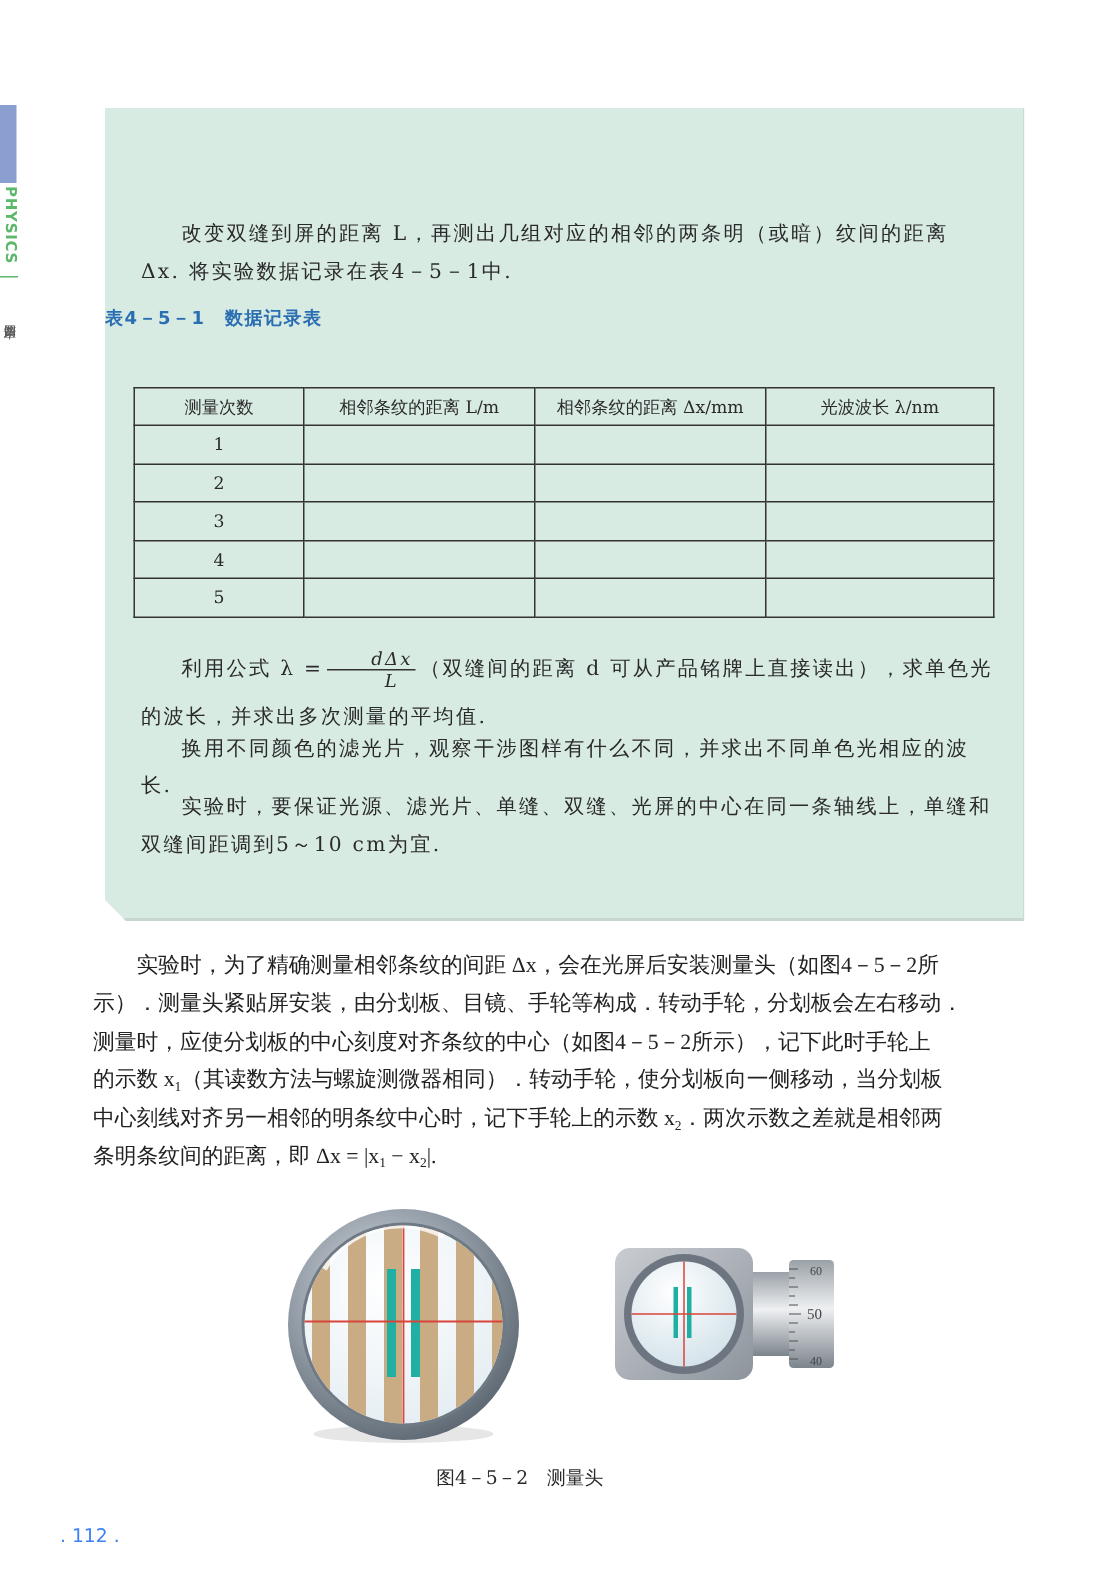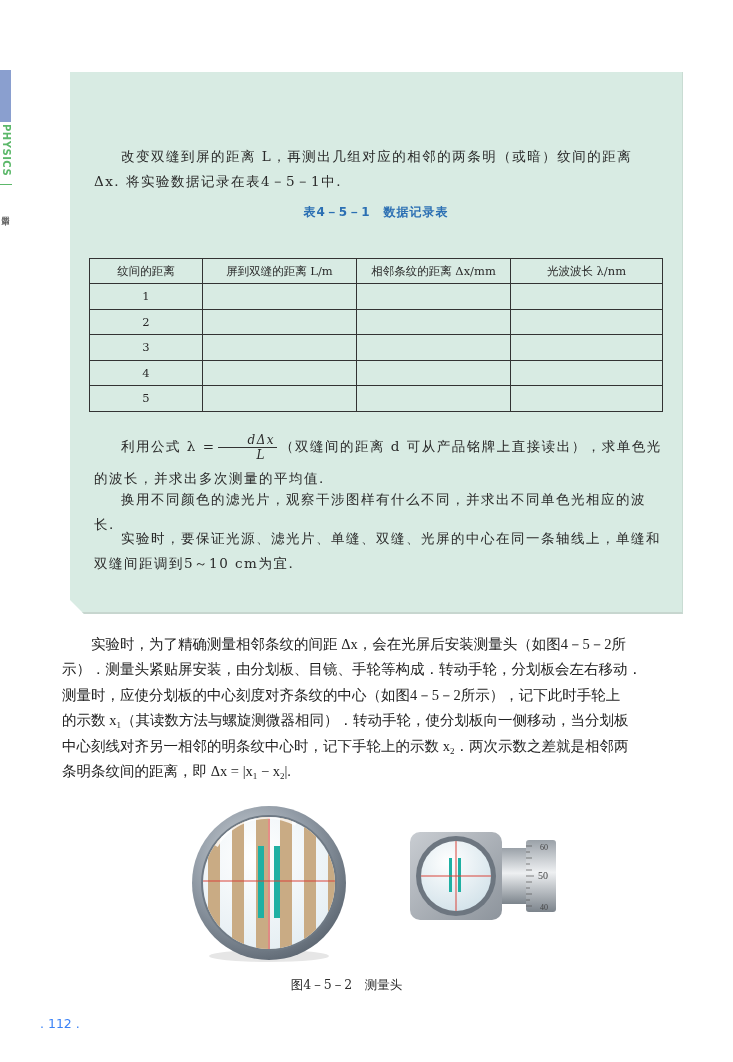--- a/index.html
+++ b/index.html
@@ -26,7 +26,7 @@
   .box p { margin:0; font-size:13.5px; line-height:25px; letter-spacing:1.5px; position:absolute; left:24px; width:570px; }
   .indent { text-indent:2em; }
   .table-title {
-    position:absolute; left:0; width:612px; top:132px; text-align:center;
+    position:absolute; left:0; width:612px; top:132px; text-align:left;
     font-family:"DejaVu Sans", sans-serif; font-size:12px; color:#2b6fb3; font-weight:bold; letter-spacing:1px;
   }
   .dline { position:absolute; left:54px; top:158px; font-size:13px; letter-spacing:1.5px; }

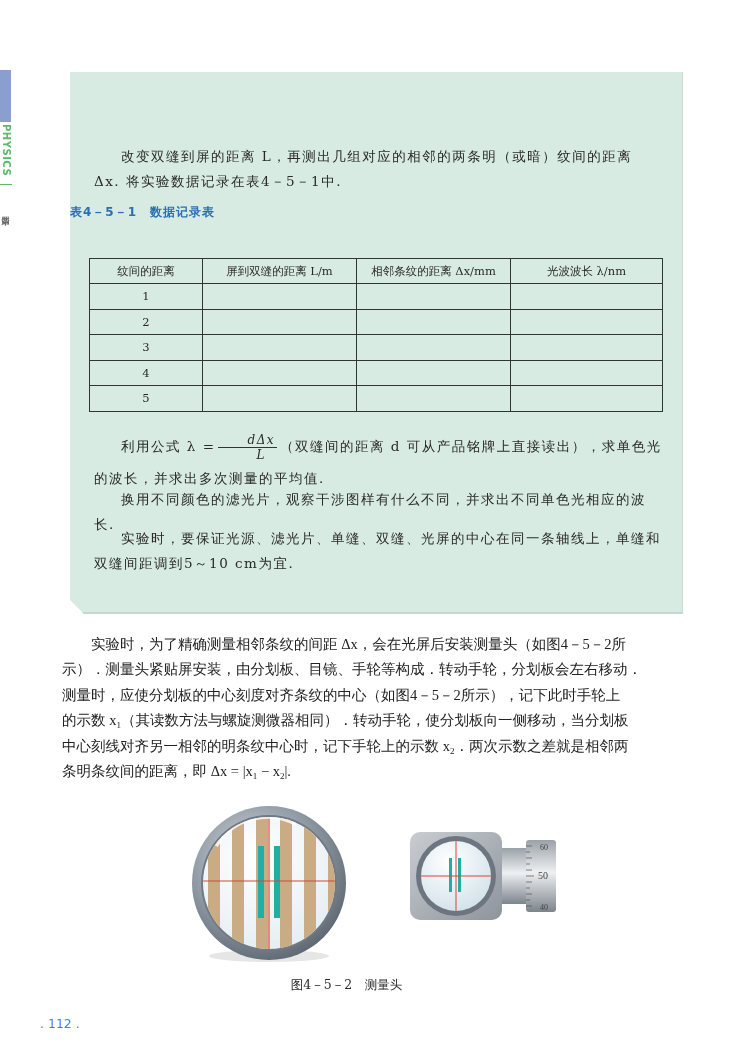--- a/index.html
+++ b/index.html
@@ -69,7 +69,7 @@
   <table class="data">
     <thead>
       <tr>
-        <th style="width:110px">纹间的距离</th>
+        <th style="width:110px">测量次数</th>
         <th style="width:153px">屏到双缝的距离 L/m</th>
         <th style="width:153px">相邻条纹的距离 Δx/mm</th>
         <th>光波波长 λ/nm</th>

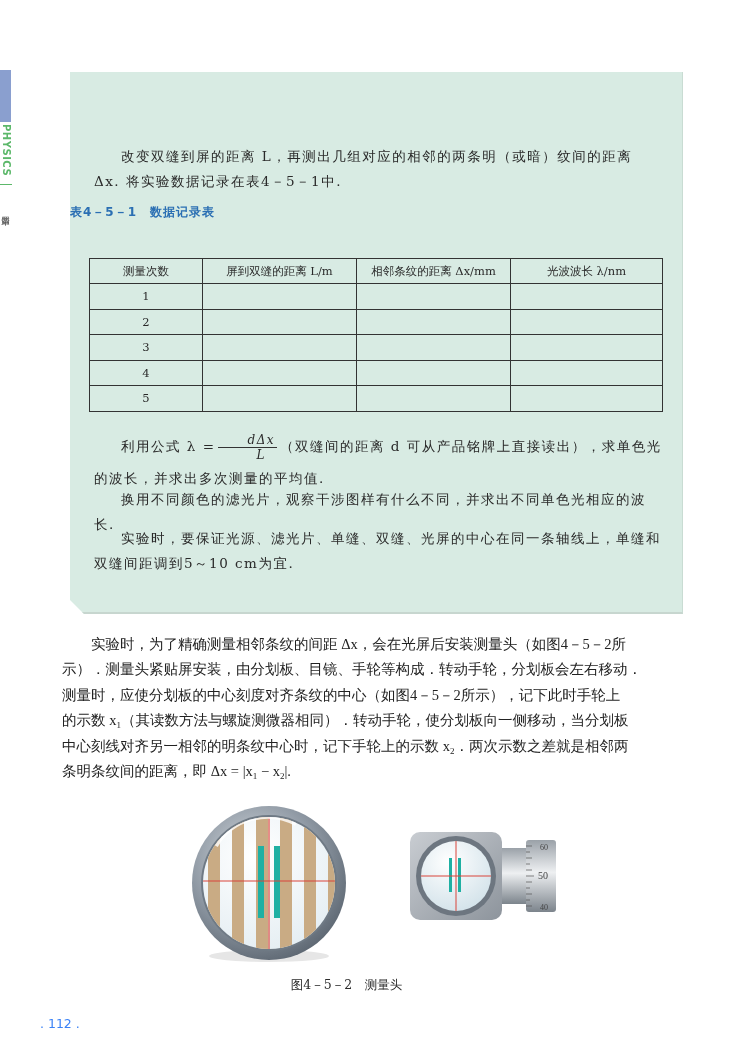--- a/index.html
+++ b/index.html
@@ -70,7 +70,7 @@
     <thead>
       <tr>
         <th style="width:110px">测量次数</th>
-        <th style="width:153px">屏到双缝的距离 L/m</th>
+        <th style="width:153px">相邻条纹的距离 L/m</th>
         <th style="width:153px">相邻条纹的距离 Δx/mm</th>
         <th>光波波长 λ/nm</th>
       </tr>

